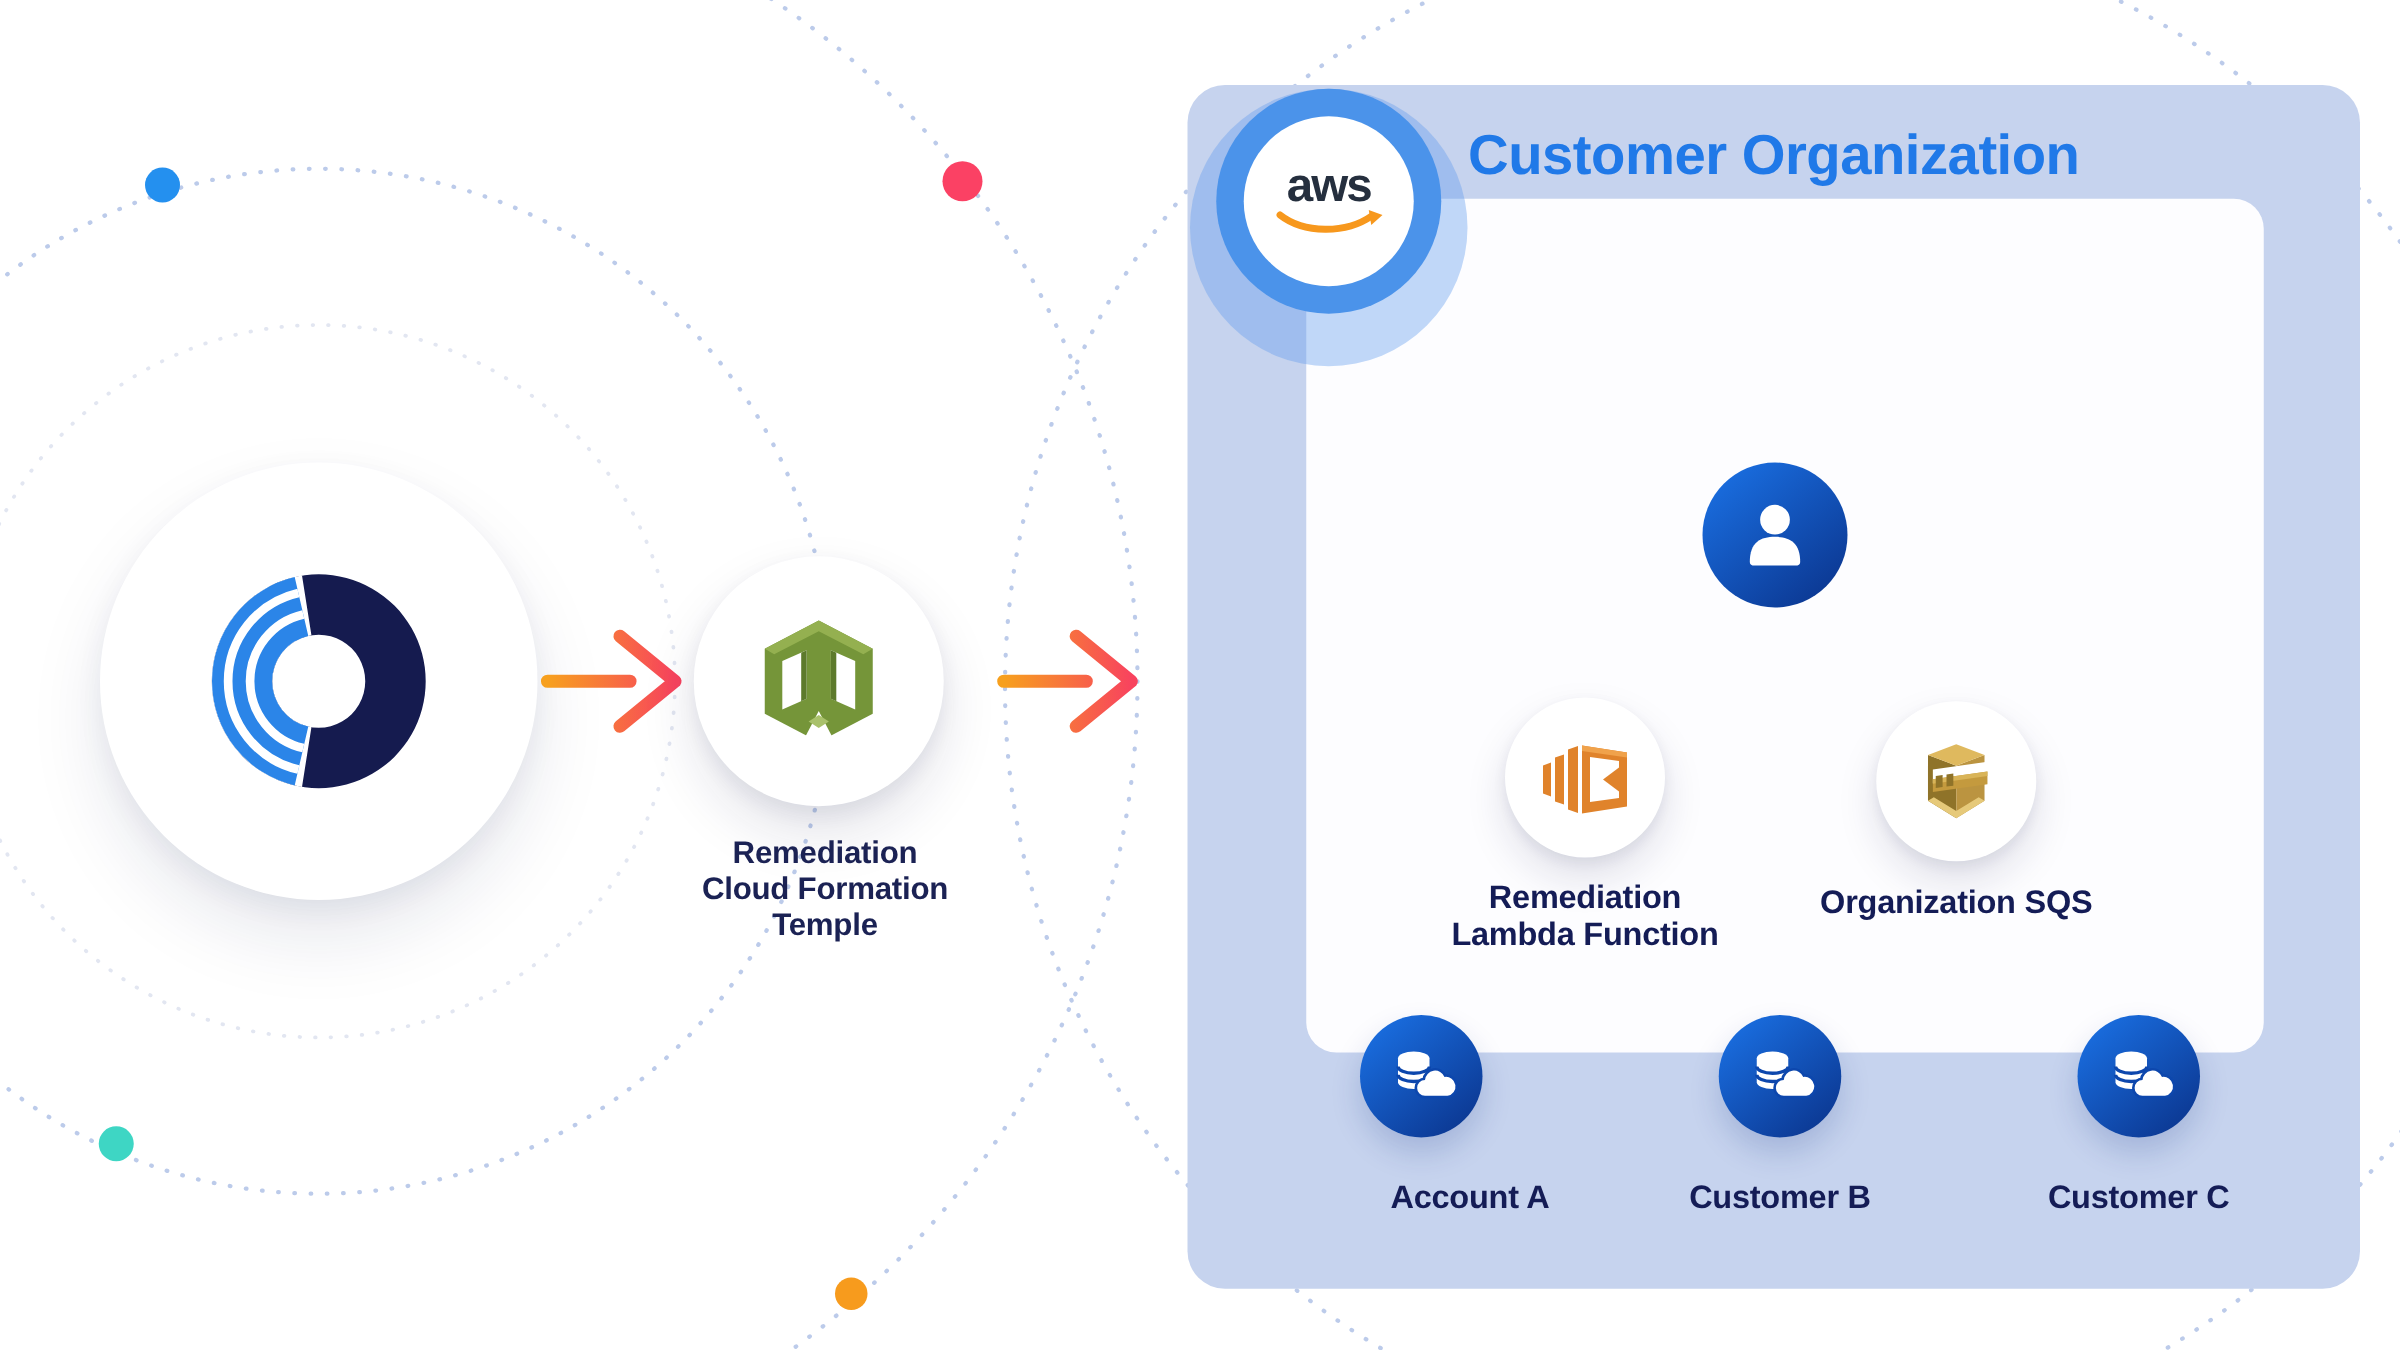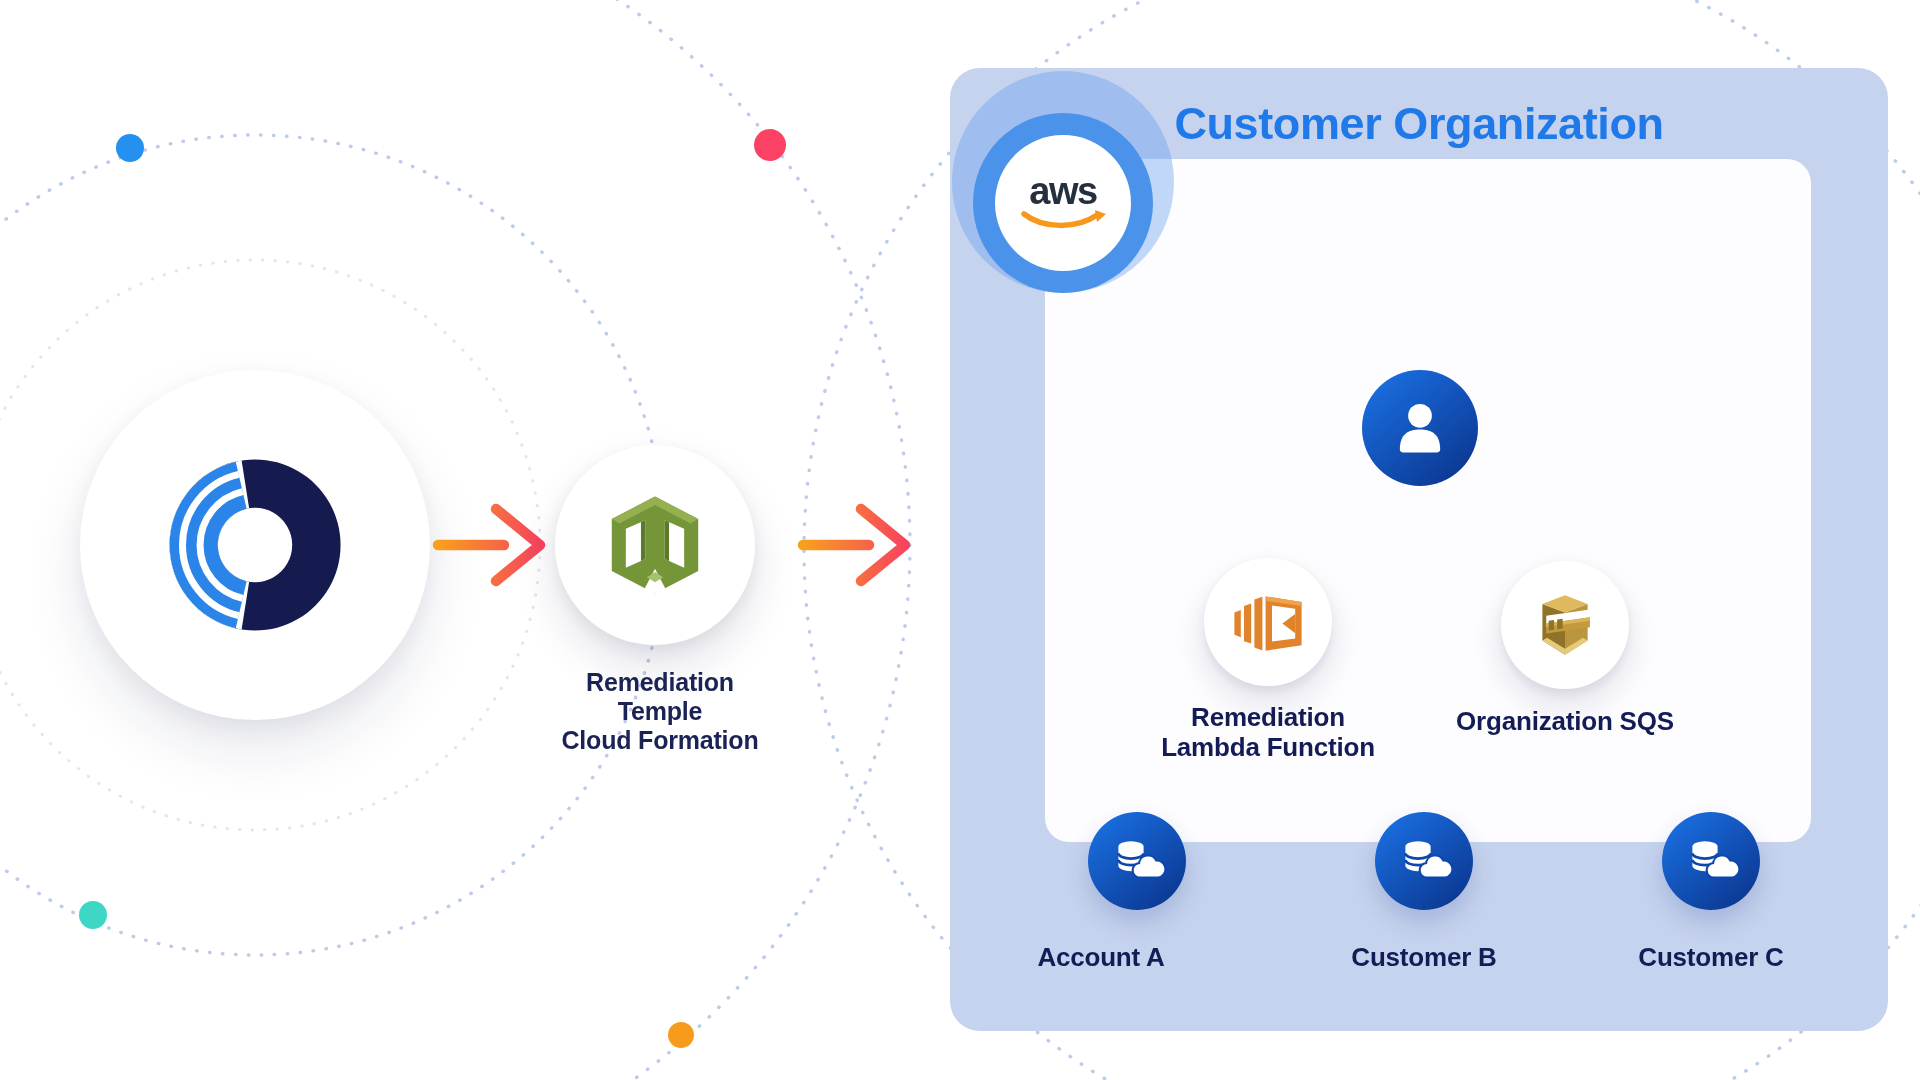--- a/index.html
+++ b/index.html
@@ -82,7 +82,7 @@
   
   .badge-halo{
     left:952px;top:71px;width:222px;height:222px;border-radius:50%;
-    background:rgba(99,158,238,.40);z-index:4;display:flex;align-items:flex-end;justify-content:center;
+    background:rgba(99,158,238,.40);z-index:4;display:flex;align-items:flex-start;justify-content:center;
   }
   .badge-ring{
     width:180px;height:180px;border-radius:50%;background:#4b93ea;

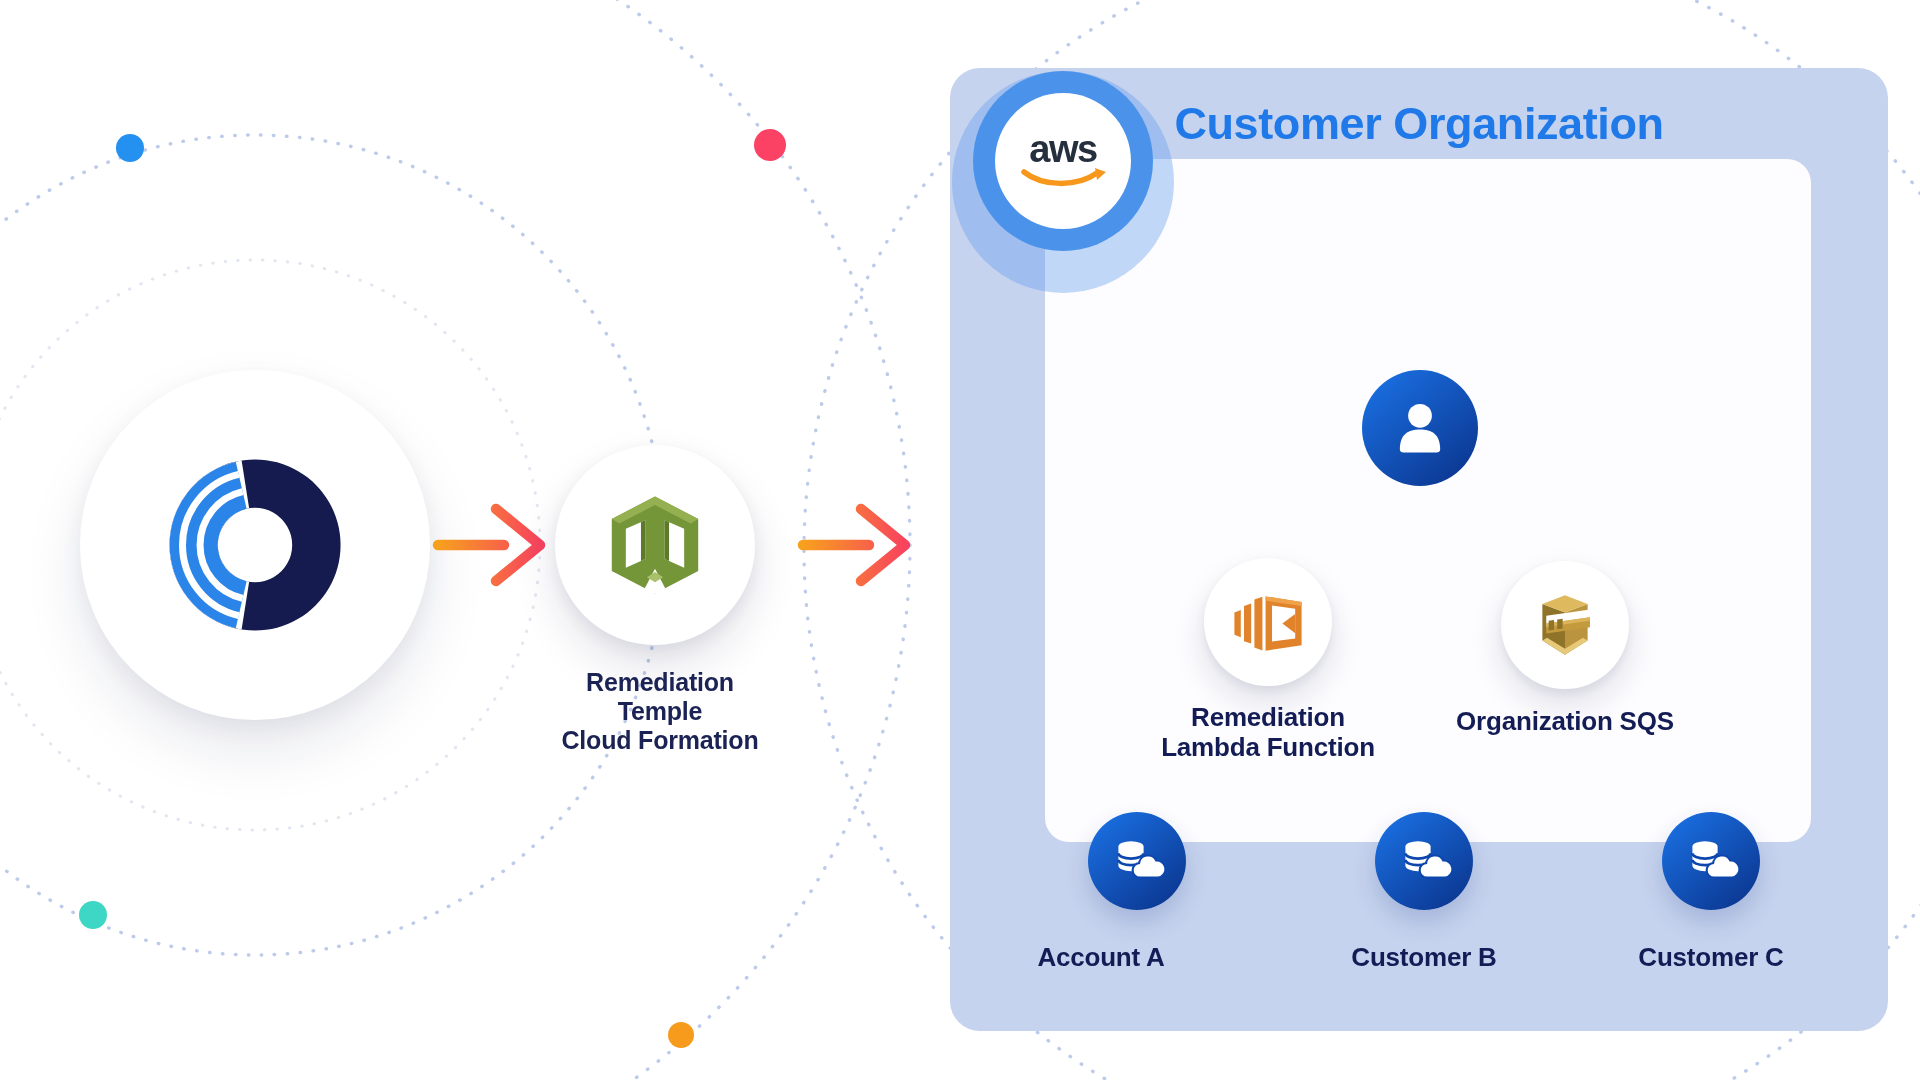--- a/index.html
+++ b/index.html
@@ -150,8 +150,8 @@
   </div>
   <div class="abs cf-label">
     <div>Remediation</div>
+    <div>Cloud Formation</div>
     <div>Temple</div>
-    <div>Cloud Formation</div>
   </div>
 
   <svg class="abs arrow" style="left:795px;top:495px;" width="120" height="100" viewBox="0 0 120 100">

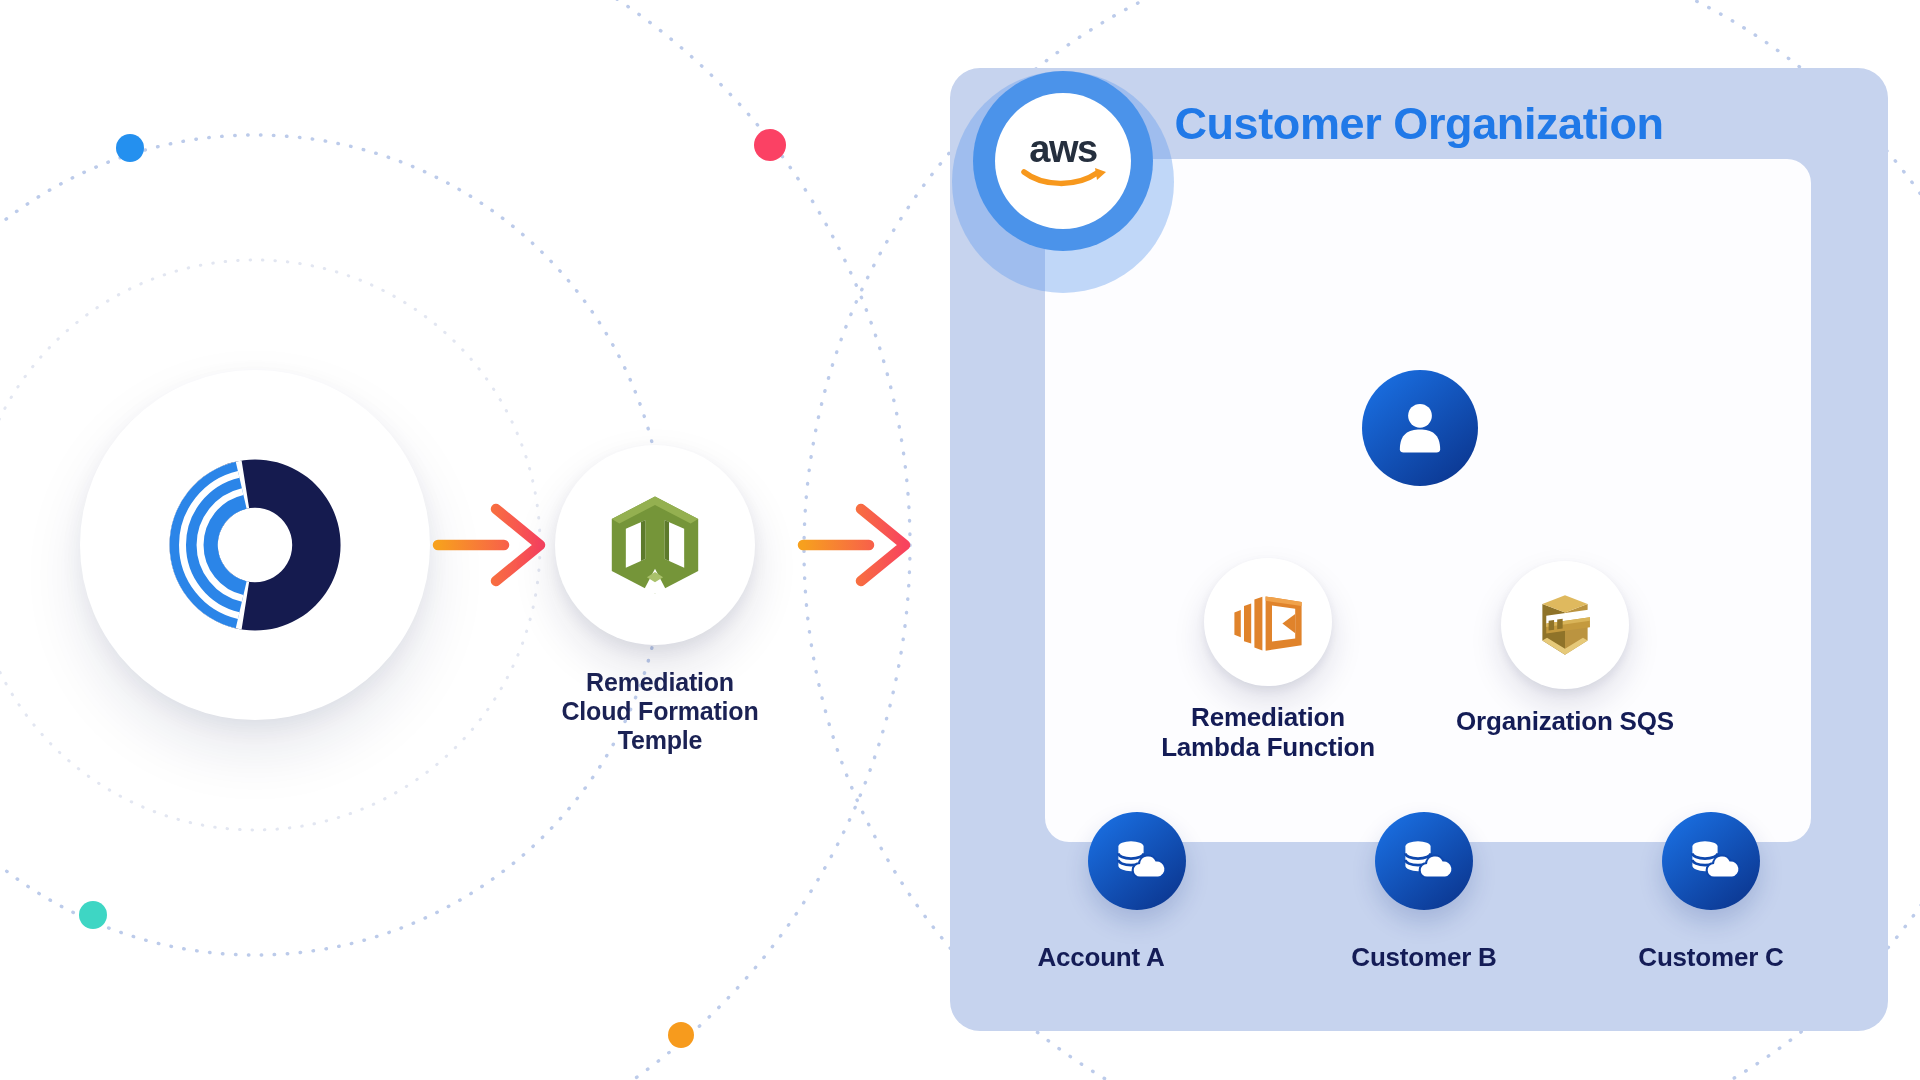--- a/index.html
+++ b/index.html
@@ -75,7 +75,7 @@
   .acct-b{left:1375px;top:812px;}
   .acct-c{left:1662px;top:812px;}
   .account-label{z-index:3;font-size:26px;font-weight:600;width:260px;}
-  .acct-a-label{left:971px;top:942px;}
+  .acct-a-label{left:1046px;top:942px;}
   .acct-b-label{left:1294px;top:942px;}
   .acct-c-label{left:1581px;top:942px;}
 

